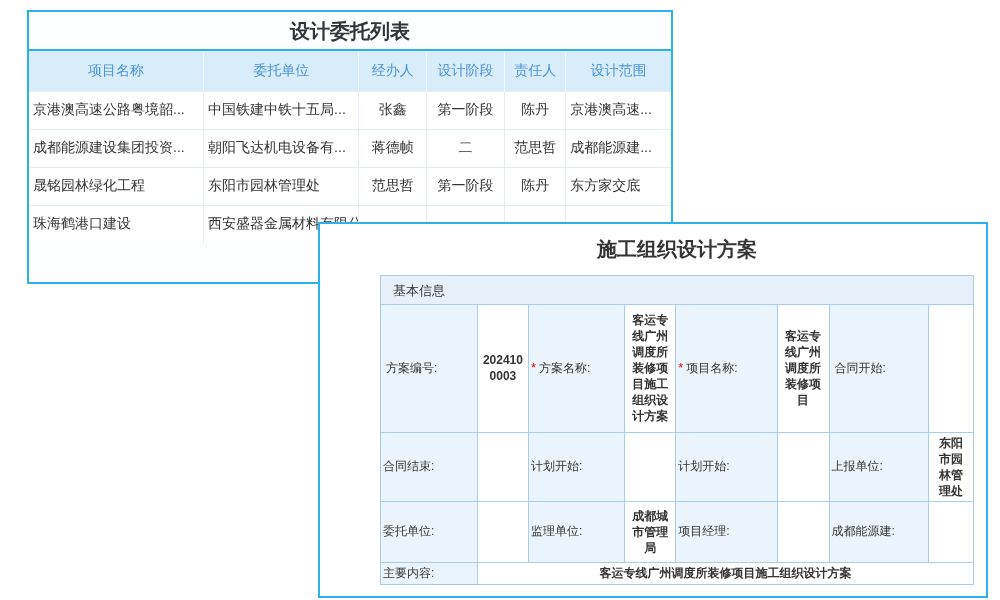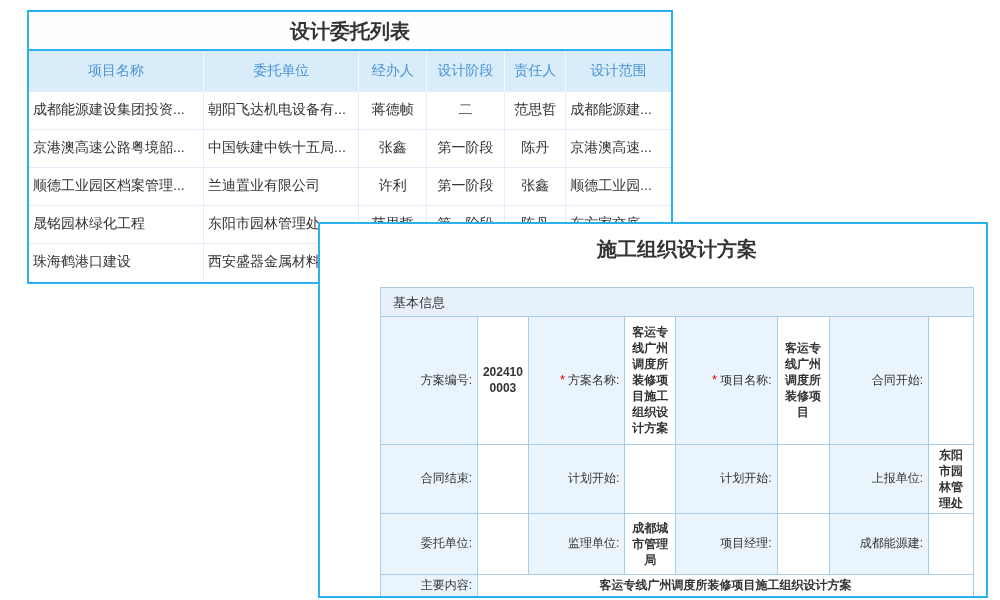--- a/index.html
+++ b/index.html
@@ -94,20 +94,20 @@
     </thead>
     <tbody>
       <tr>
+        <td class="al link">京港澳高速公路粤境韶...</td>
+        <td class="al">中国铁建中铁十五局...</td>
+        <td class="ac link">张鑫</td>
+        <td class="ac">第一阶段</td>
+        <td class="ac link">陈丹</td>
+        <td class="al">京港澳高速...</td>
+      </tr>
+      <tr>
         <td class="al link">成都能源建设集团投资...</td>
         <td class="al">朝阳飞达机电设备有...</td>
         <td class="ac link">蒋德帧</td>
         <td class="ac">二</td>
         <td class="ac link">范思哲</td>
         <td class="al">成都能源建...</td>
-      </tr>
-      <tr>
-        <td class="al link">京港澳高速公路粤境韶...</td>
-        <td class="al">中国铁建中铁十五局...</td>
-        <td class="ac link">张鑫</td>
-        <td class="ac">第一阶段</td>
-        <td class="ac link">陈丹</td>
-        <td class="al">京港澳高速...</td>
       </tr>
       <tr>
         <td class="al link">顺德工业园区档案管理...</td>

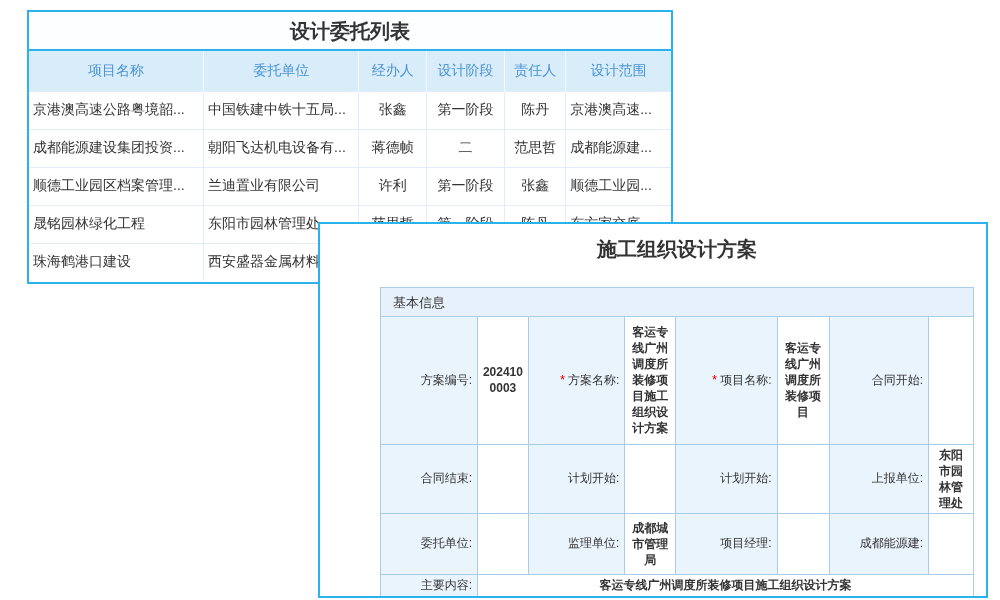--- a/index.html
+++ b/index.html
@@ -110,14 +110,6 @@
         <td class="al">成都能源建...</td>
       </tr>
       <tr>
-        <td class="al link">顺德工业园区档案管理...</td>
-        <td class="al">兰迪置业有限公司</td>
-        <td class="ac link">许利</td>
-        <td class="ac">第一阶段</td>
-        <td class="ac link">张鑫</td>
-        <td class="al">顺德工业园...</td>
-      </tr>
-      <tr>
         <td class="al link">晟铭园林绿化工程</td>
         <td class="al">东阳市园林管理处</td>
         <td class="ac link">范思哲</td>

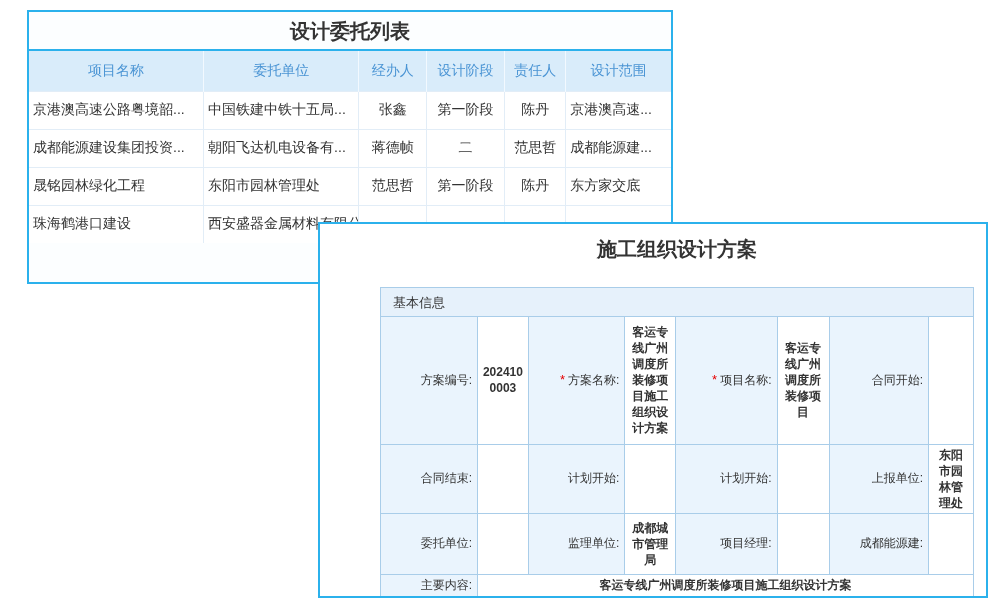--- a/index.html
+++ b/index.html
@@ -43,7 +43,7 @@
     font-size: 20px; font-weight: bold; color: #333333;
   }
   .inner-box {
-    margin: 16px 12px 5px 12px; border: 1px solid #a9cde9; background: #ffffff;
+    margin: 4px 12px 5px 12px; border: 1px solid #a9cde9; background: #ffffff;
   }
   .section-bar {
     height: 29px; line-height: 29px; padding-left: 12px;

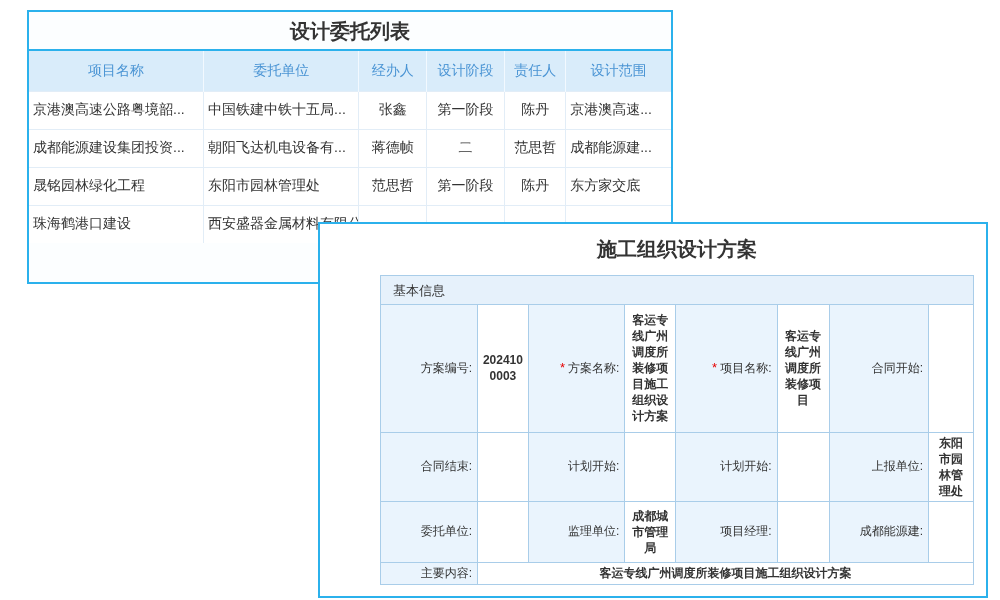--- a/index.html
+++ b/index.html
@@ -59,7 +59,7 @@
   table.form-table tr td:last-child { border-right: none; }
   table.form-table tr:first-child td { border-top: none; }
   table.form-table tr:last-child td { border-bottom: none; }
-  td.lbl { background: #eaf4fd; text-align: right; padding: 2px 5px 2px 2px; }
+  td.lbl { background: #eaf4fd; padding: 2px 5px 2px 2px; }
   td.val { background: #ffffff; text-align: center; padding: 2px 4px;
            word-break: break-all; line-height: 16px; font-weight: bold; }
   .req { color: #e60000; margin-right: 3px; font-size: 13px; }

